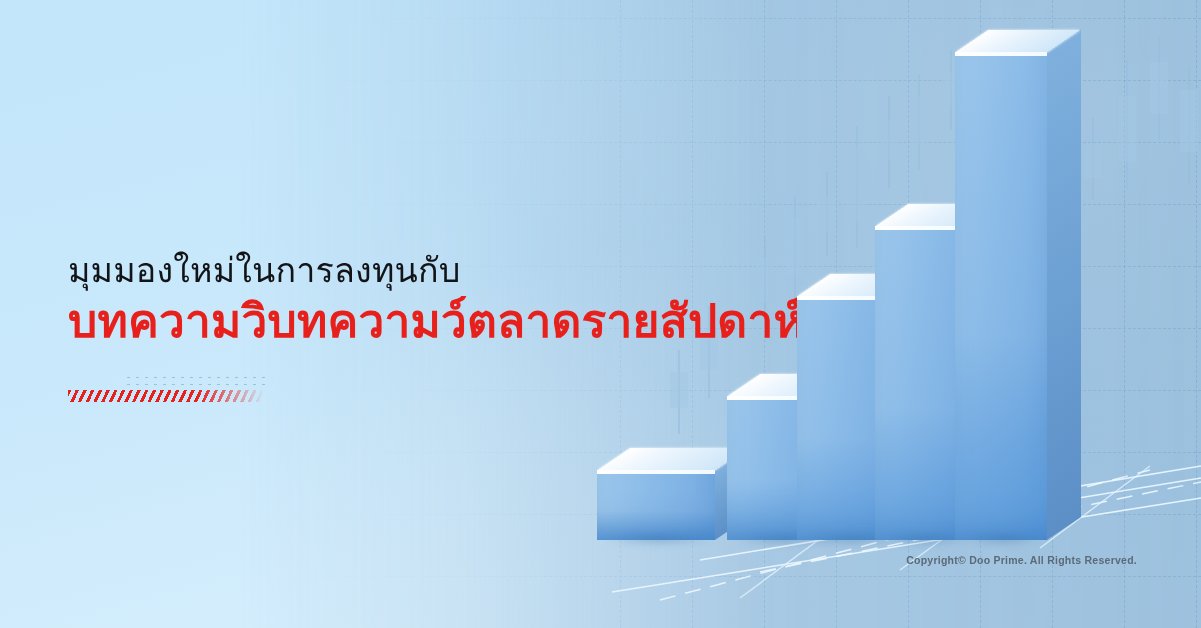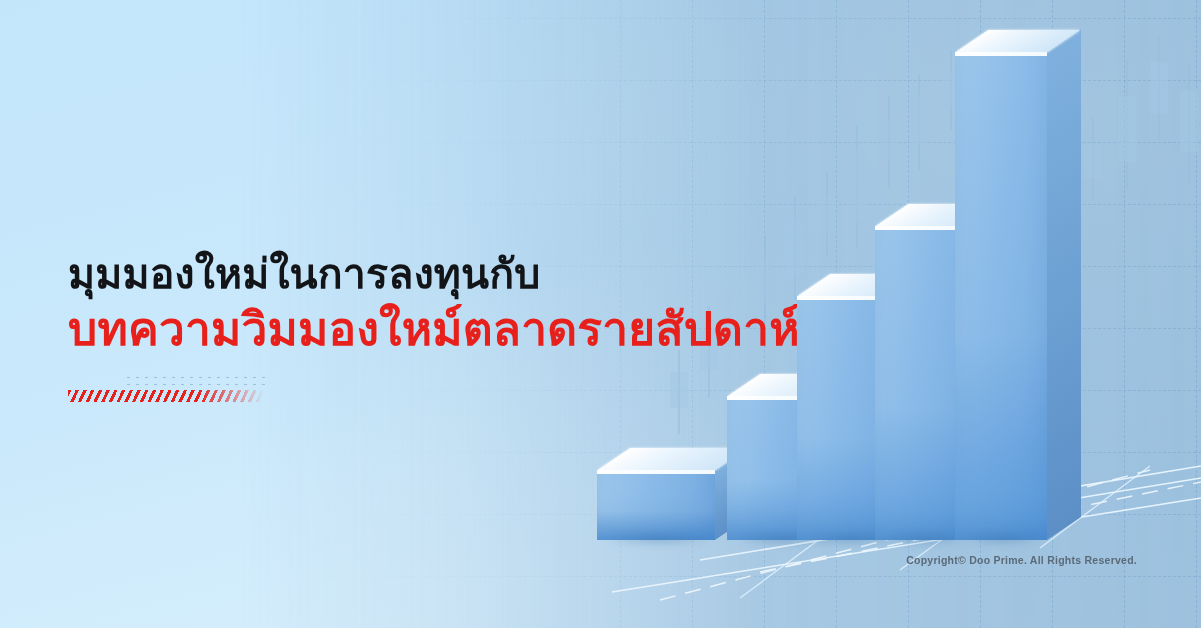--- a/index.html
+++ b/index.html
@@ -98,7 +98,7 @@
 
   .headline{ position:absolute; left:68px; top:250px; width:760px; }
   .headline .l1{
-    font-size:41px; font-weight:700; color:#121417;
+    font-size:34px; font-weight:400; color:#121417;
     line-height:1.18; letter-spacing:.2px;
     font-family:"Liberation Sans", sans-serif;
   }

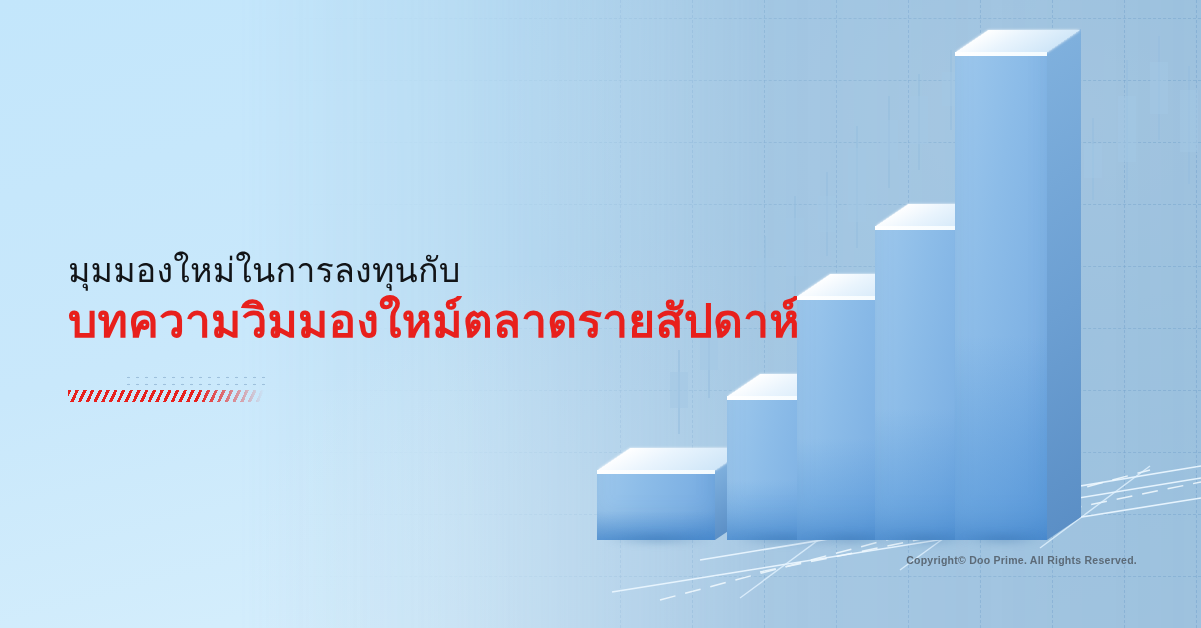--- a/index.html
+++ b/index.html
@@ -277,7 +277,7 @@
 
   <div class="headline">
     <div class="l1">มุมมองใหม่ในการลงทุนกับ</div>
-    <div class="l2">บทความวิมมองใหม์ตลาดรายสัปดาห์</div>
+    <div class="l2">บทความวิบทความว์ตลาดรายสัปดาห์</div>
   </div>
 
   <div class="accent">

